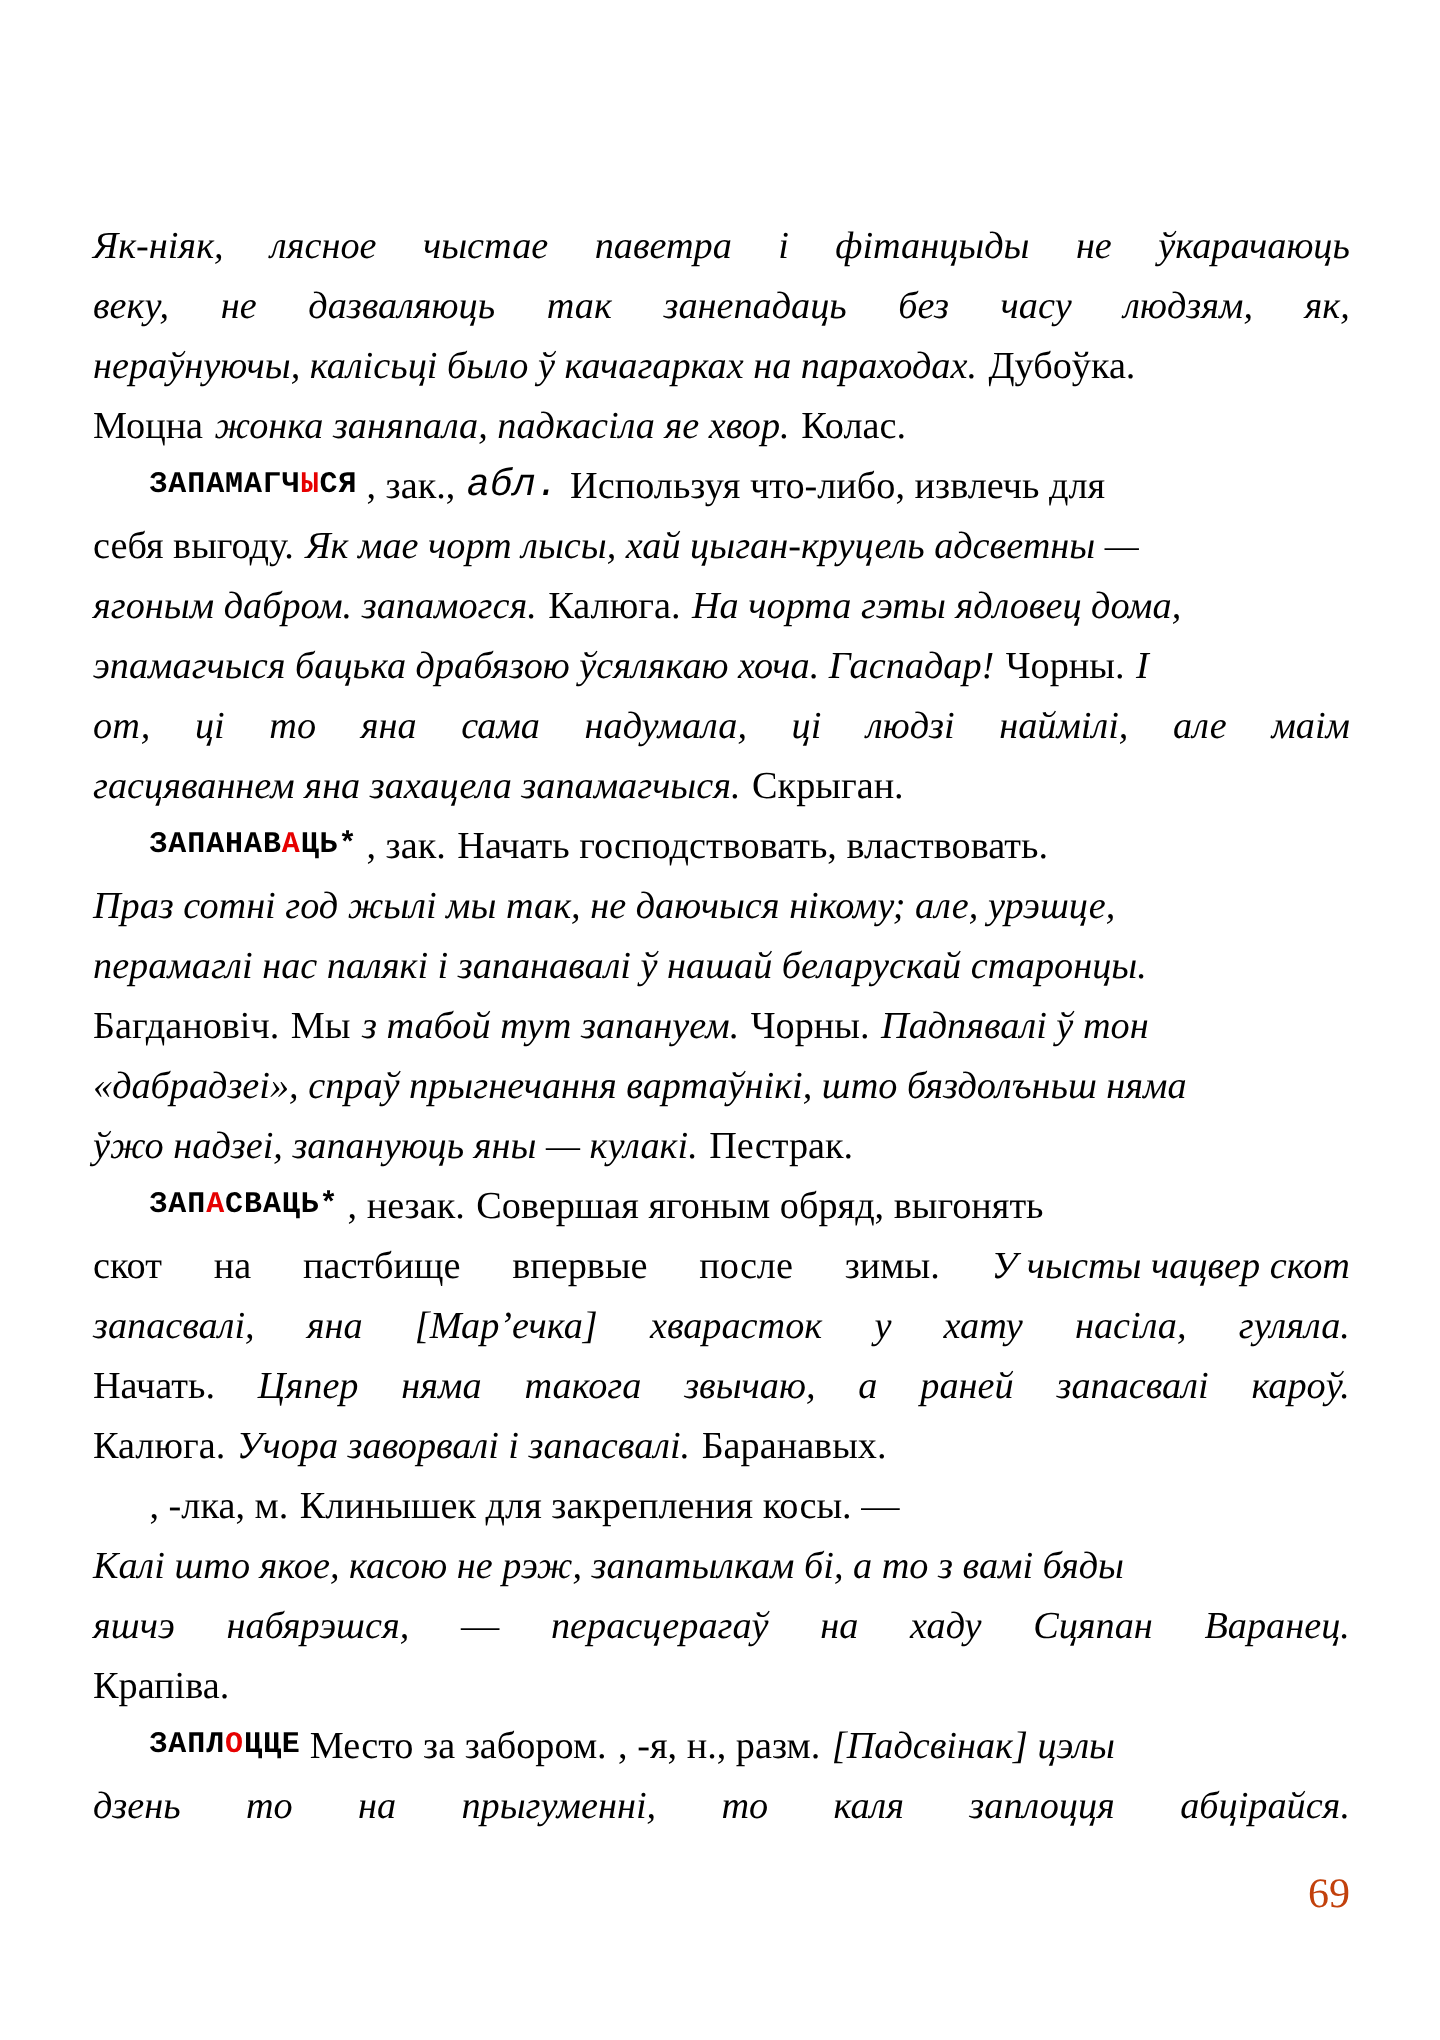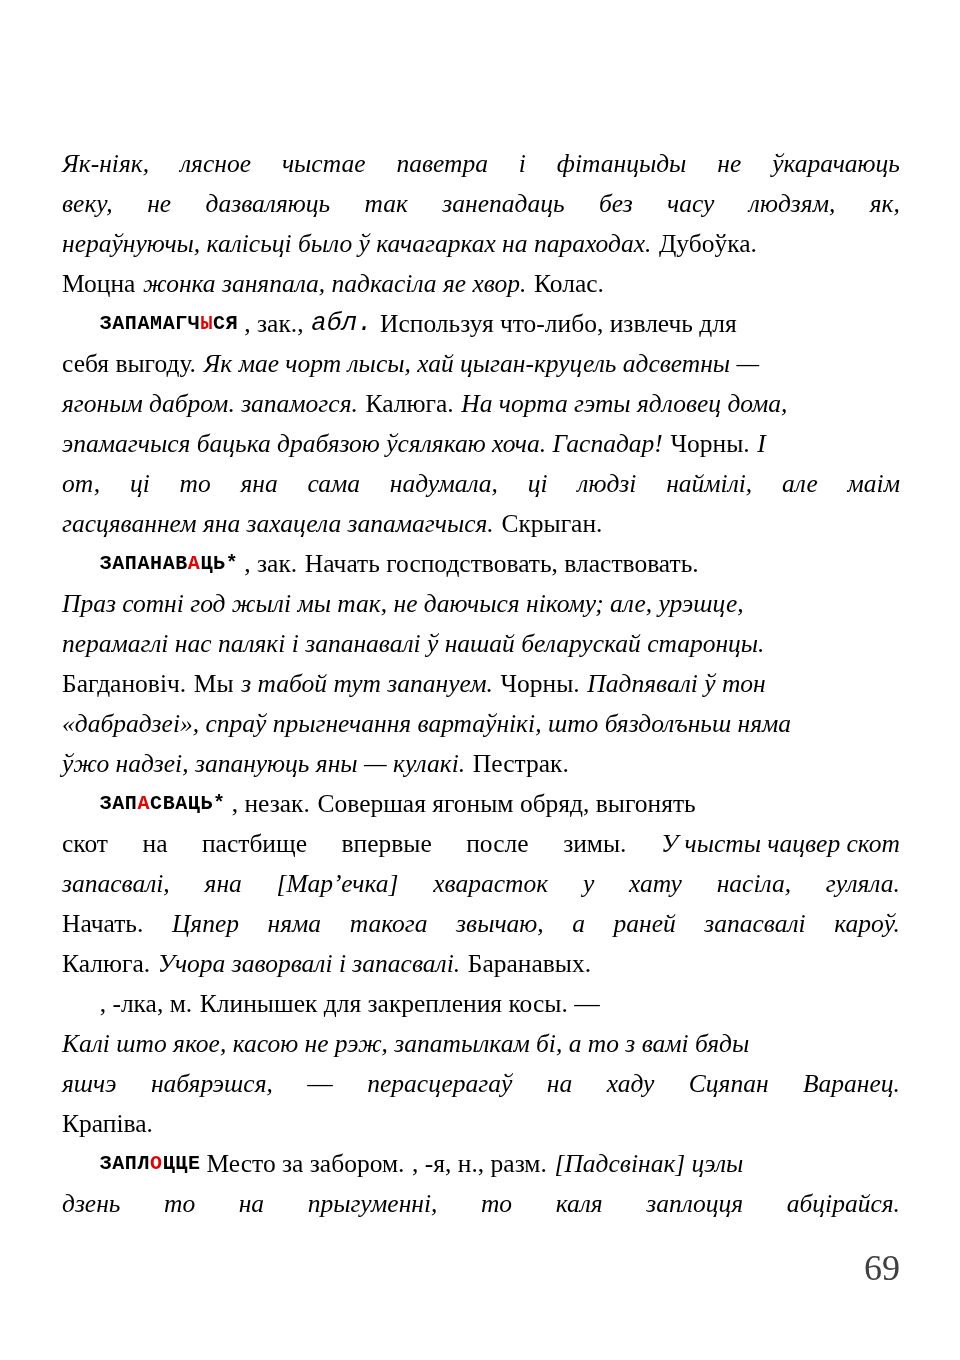--- a/index.html
+++ b/index.html
@@ -87,9 +87,9 @@
     right: 60px;
     top: 1247px;
     font-family: "Liberation Serif", "DejaVu Serif", serif;
-    font-size: 36px;
+    font-size: 28px;
     font-style: normal;
-    color: #404040;
+    color: #c2410c;
   }
 </style>
 </head>

